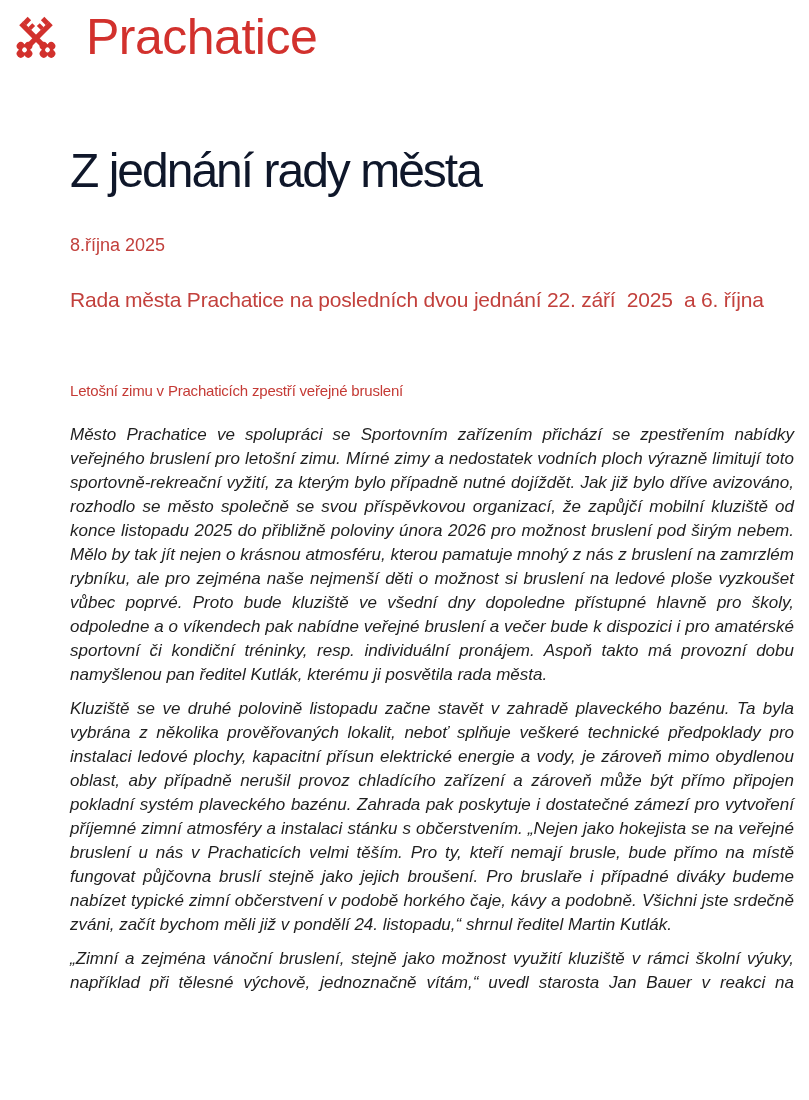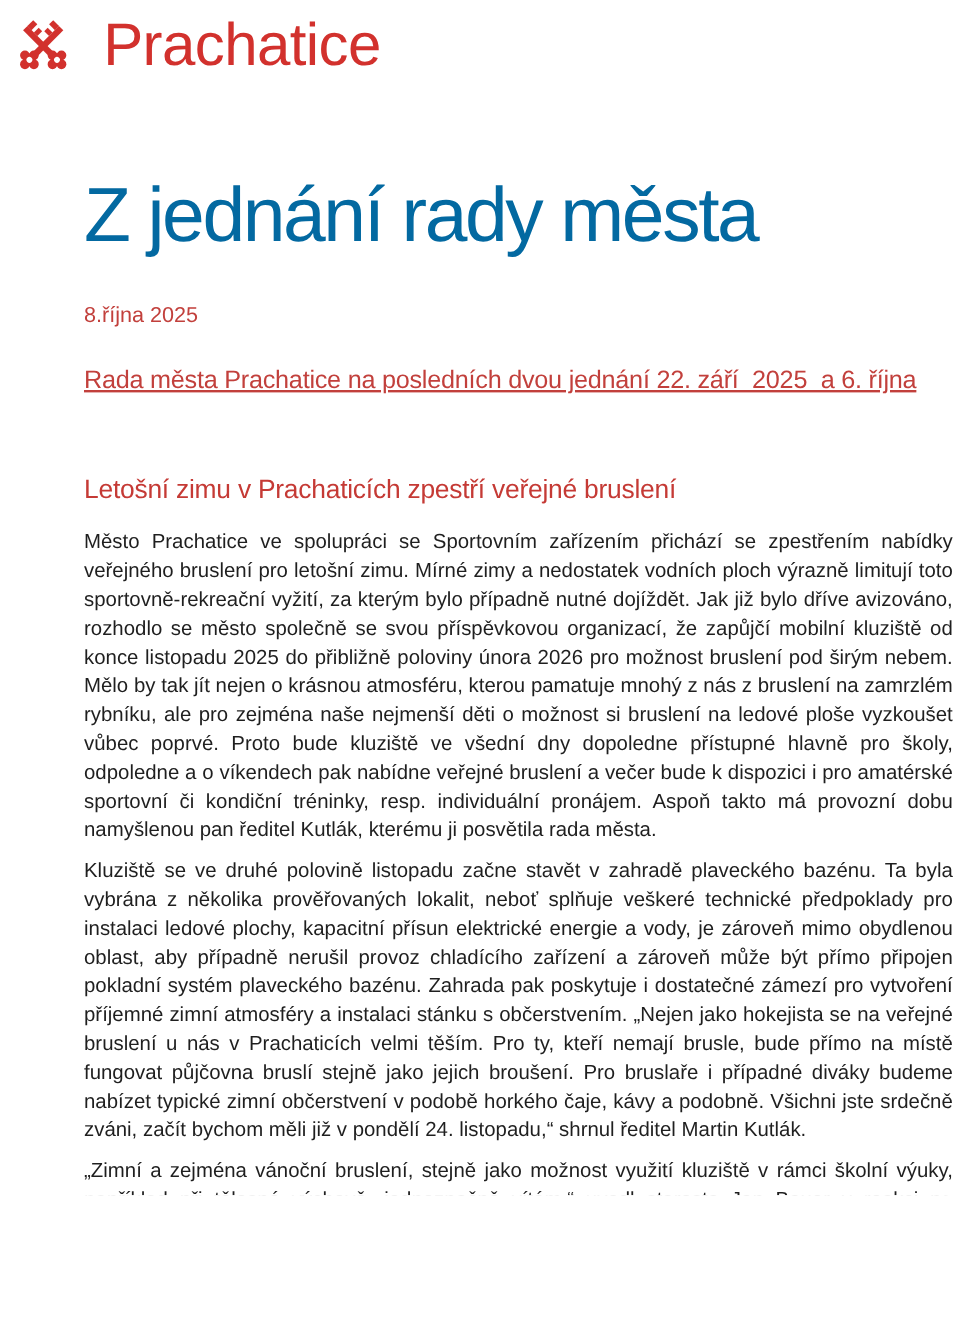--- a/index.html
+++ b/index.html
@@ -44,8 +44,8 @@
   
   .title {
     margin: 78px 0 18px 0;
-    color: #0369a1;
-    font-size: 64px;
+    color: #0f172a;
+    font-size: 48px;
     font-weight: 300;
     letter-spacing: -2px;
     line-height: 1.05;

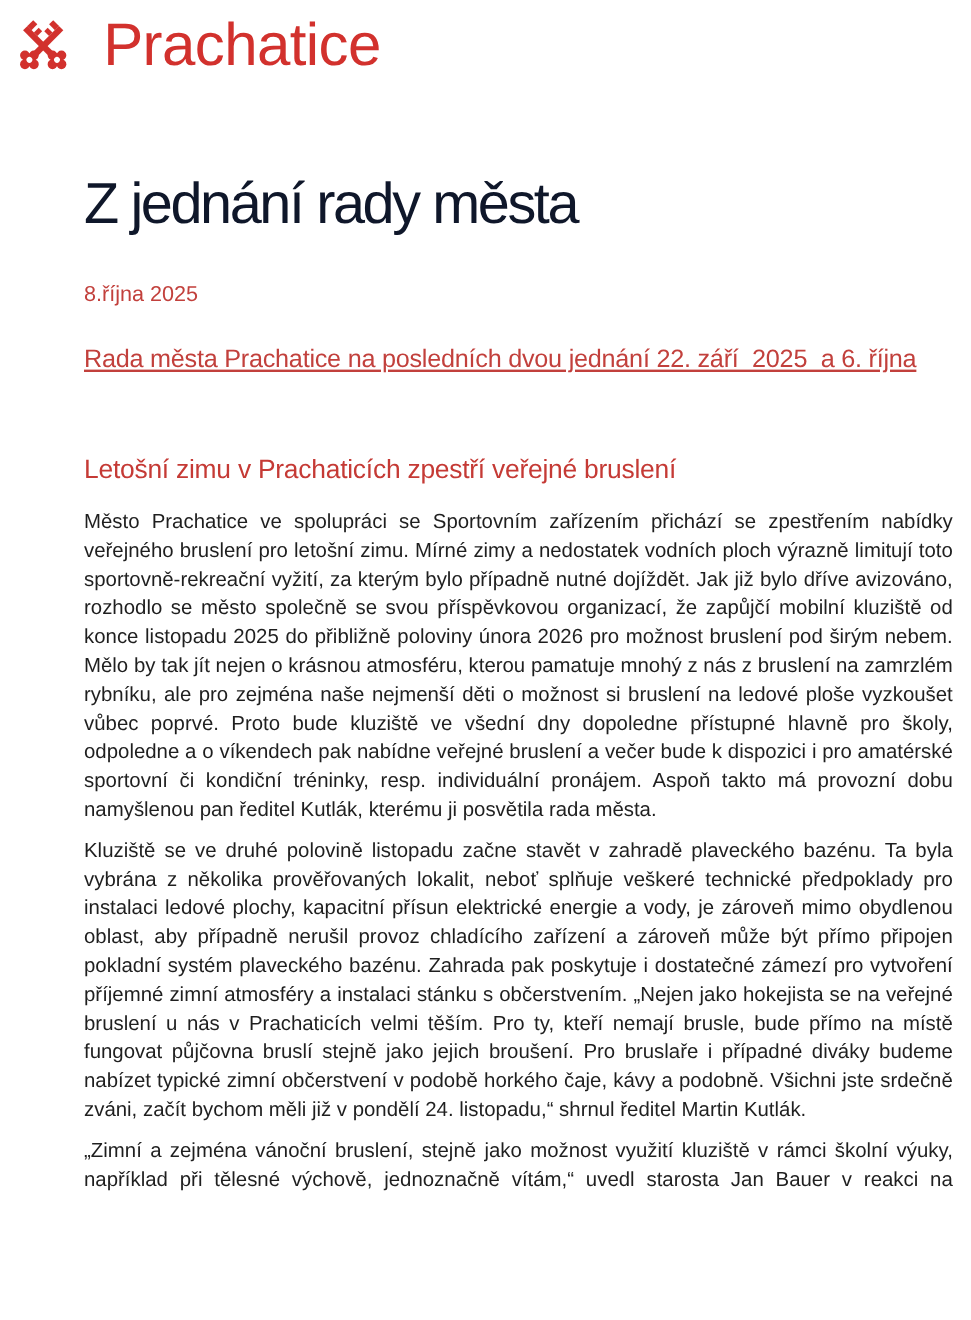--- a/index.html
+++ b/index.html
@@ -65,7 +65,6 @@
     font-size: 21px;
     line-height: 31px;
     letter-spacing: -0.2px;
-    text-decoration: underline;
   }
   .intro-line {
     white-space: pre;

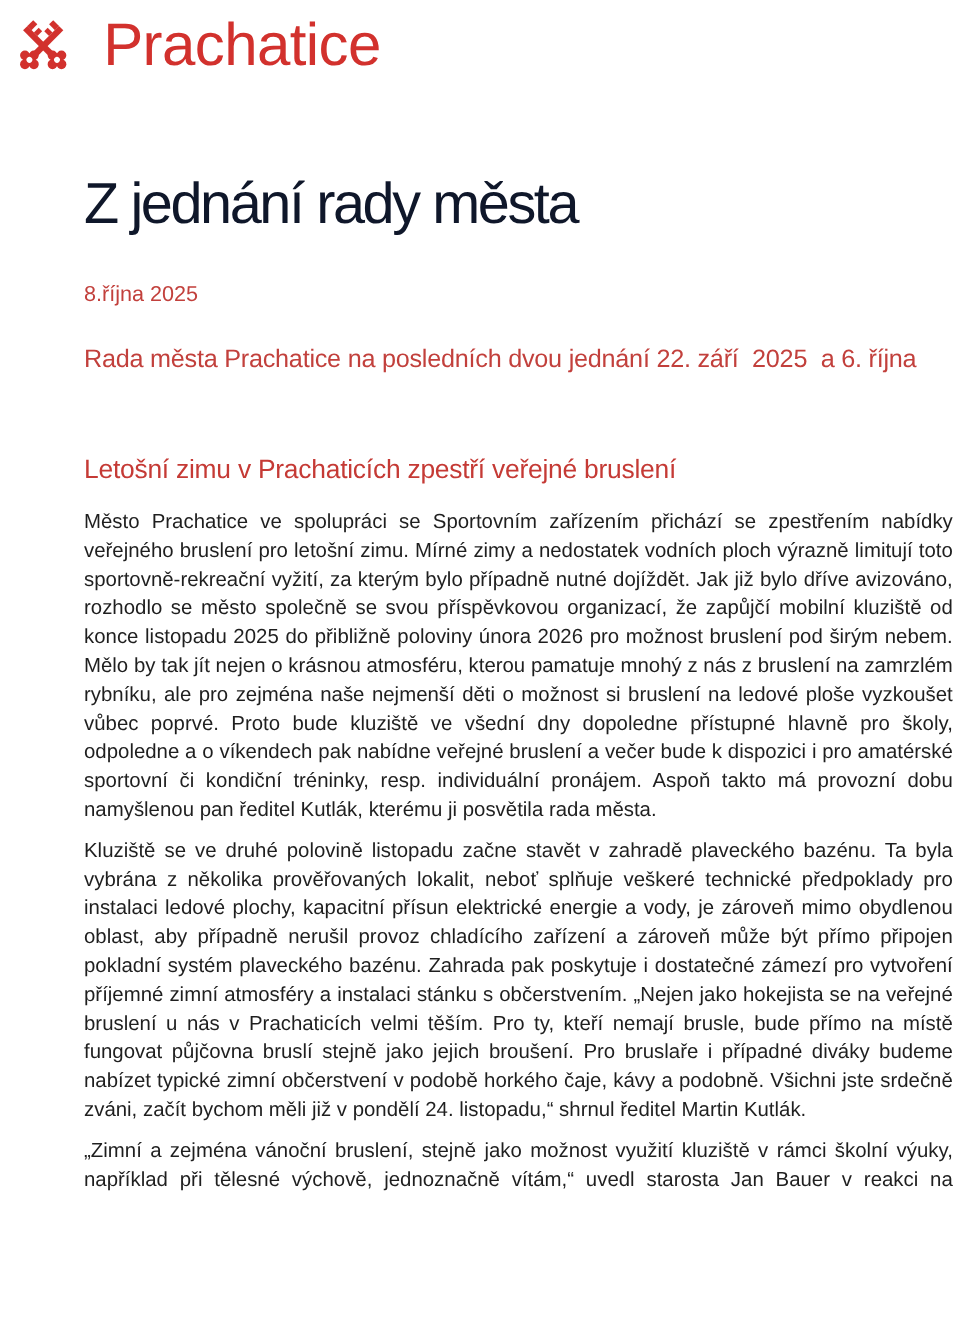--- a/index.html
+++ b/index.html
@@ -73,7 +73,7 @@
   .section-heading {
     margin: 62px 0 0 0;
     color: #c53a35;
-    font-size: 22px;
+    font-size: 15px;
     font-weight: 400;
     letter-spacing: -0.2px;
     line-height: 28px;

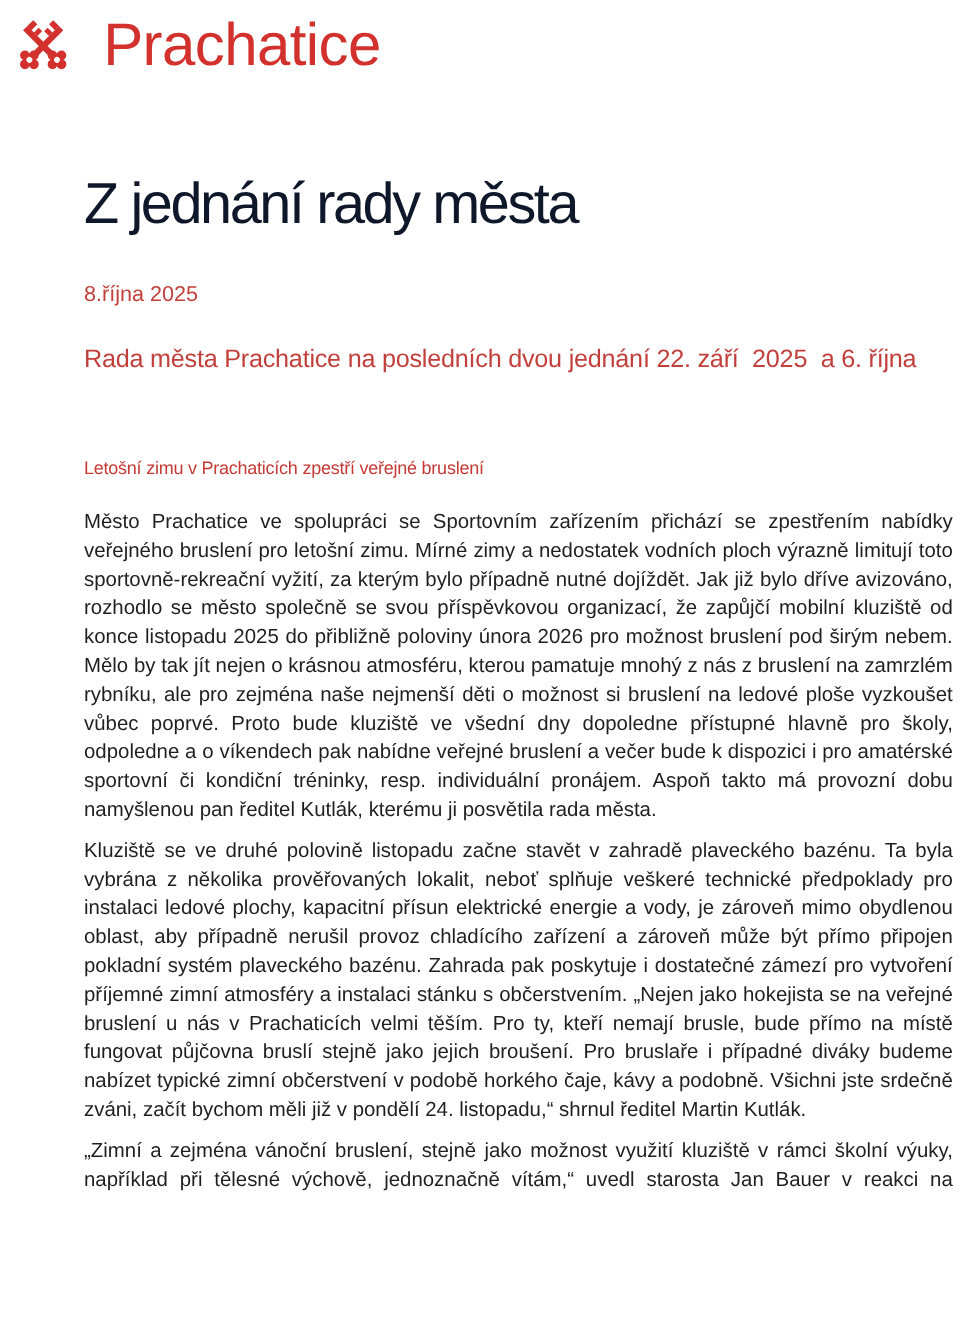--- a/index.html
+++ b/index.html
@@ -90,6 +90,7 @@
   .body-text p {
     margin: 0 0 10px 0;
     text-align: justify;
+    font-style: italic;
   }
 </style>
 </head>

